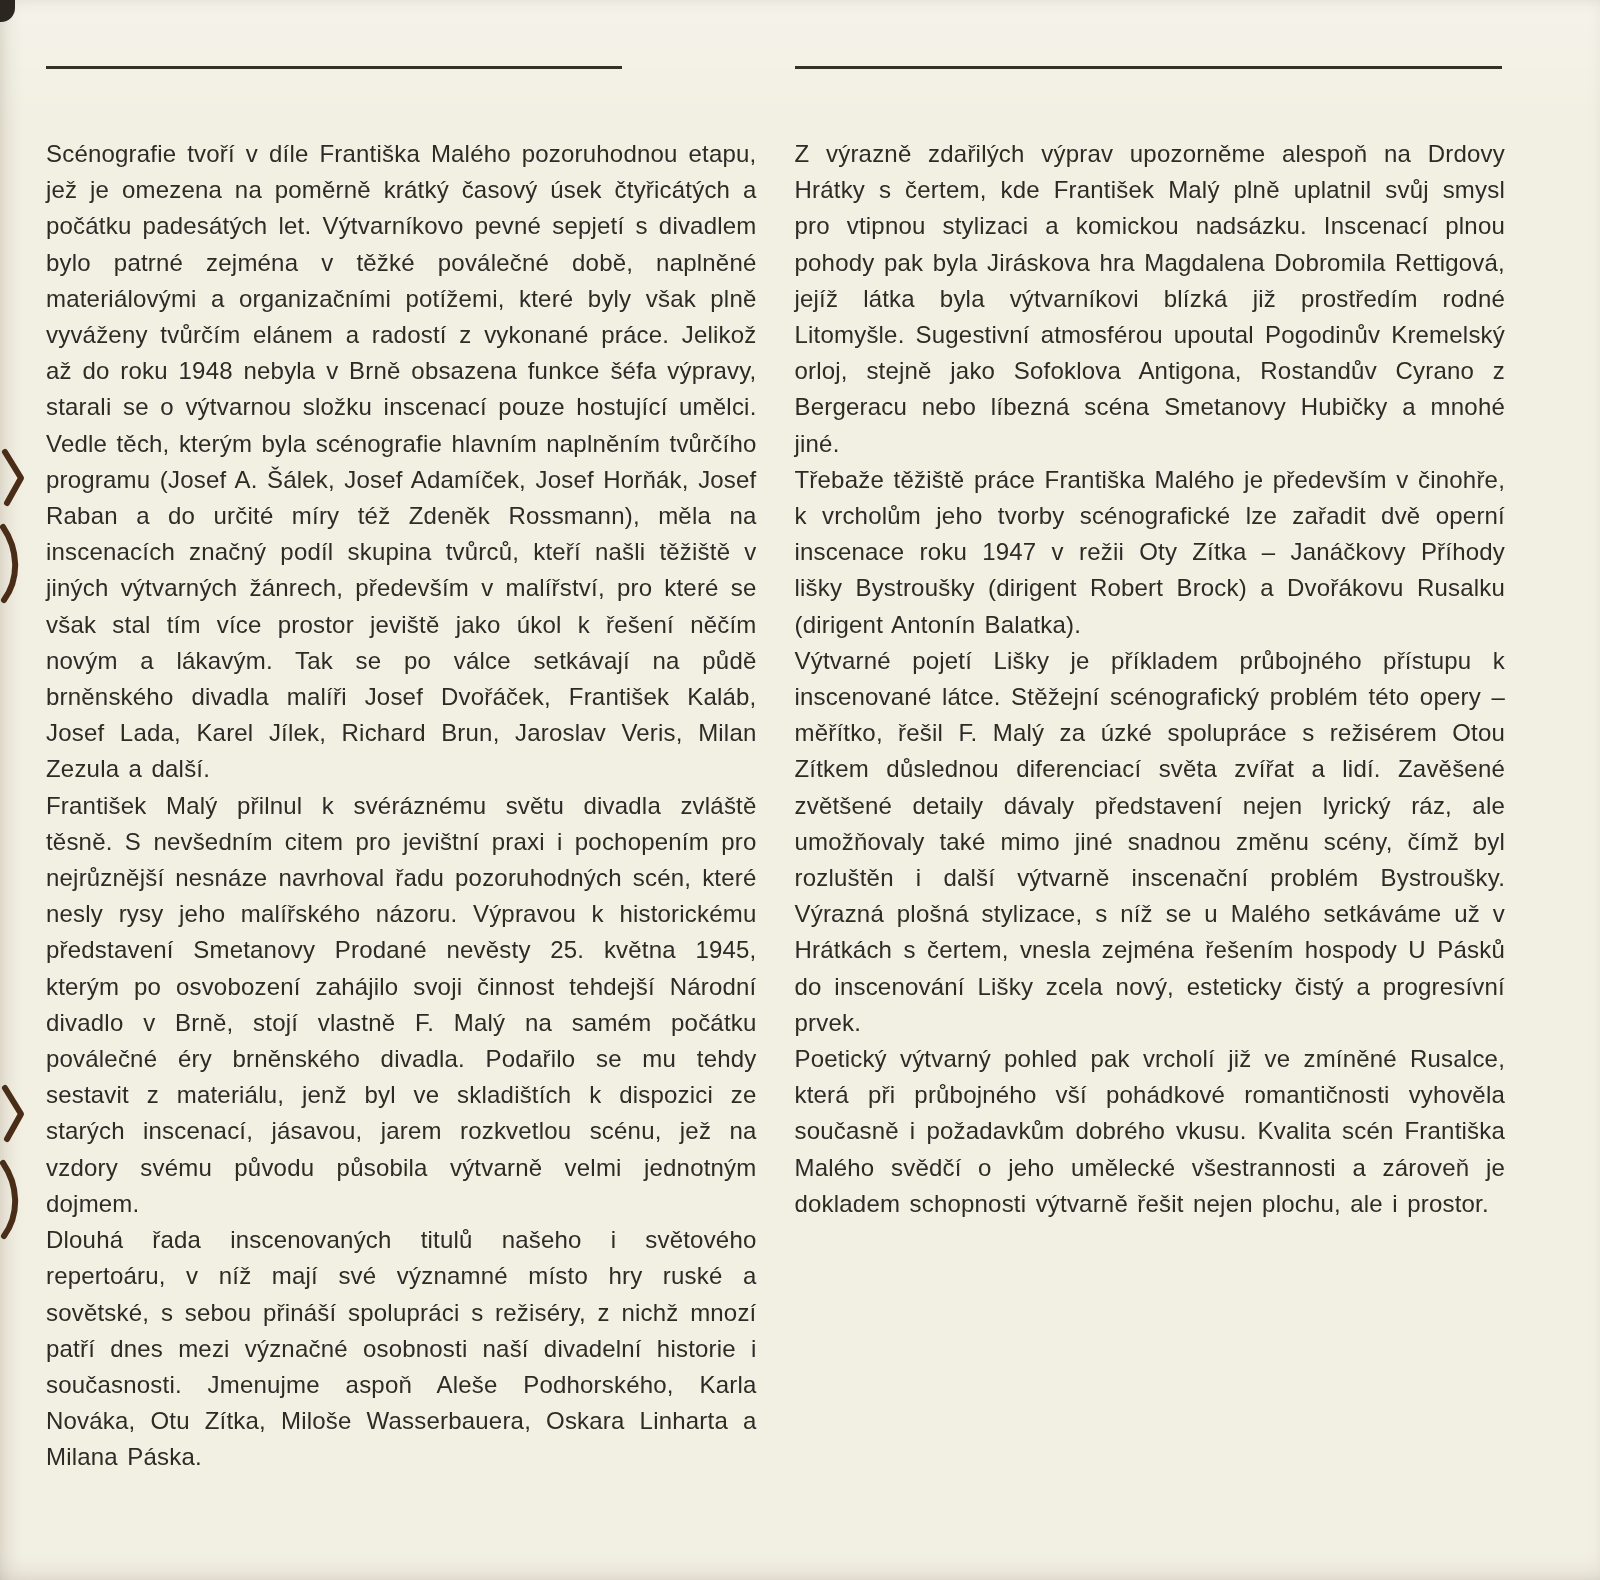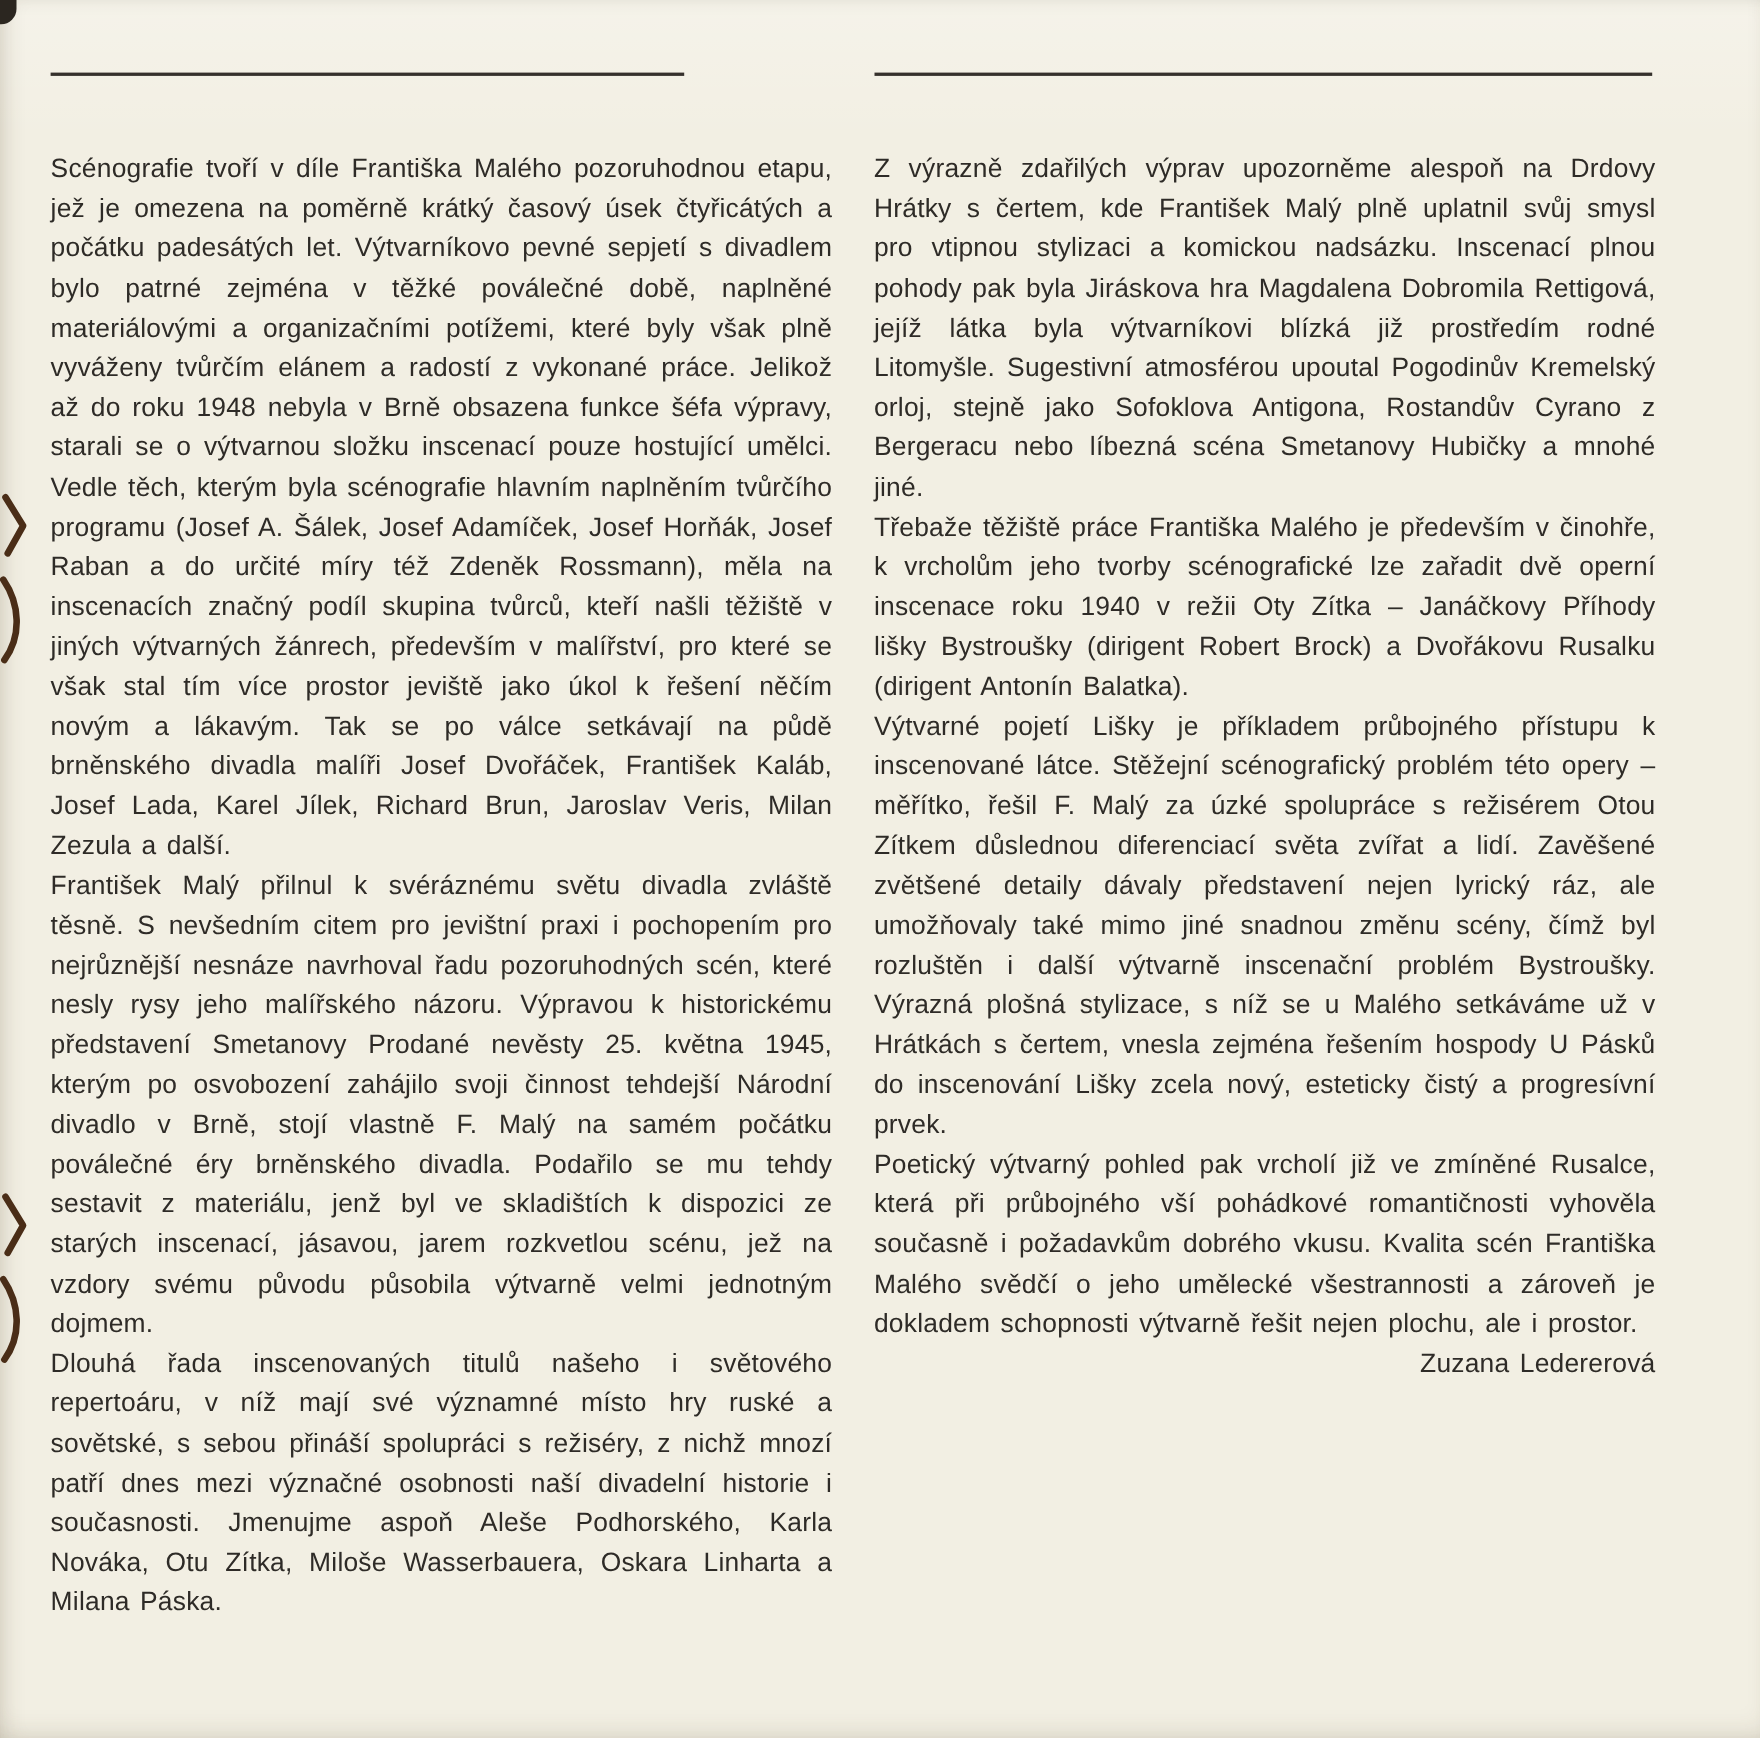--- a/index.html
+++ b/index.html
@@ -107,7 +107,7 @@
 
     <section class="col">
       <p class="para">Z výrazně zdařilých výprav upozorněme alespoň na Drdovy Hrátky s čertem, kde František Malý plně uplatnil svůj smysl pro vtipnou stylizaci a komickou nadsázku. Inscenací plnou pohody pak byla Jiráskova hra Magdalena Dobromila Rettigová, jejíž látka byla výtvarníkovi blízká již prostředím rodné Litomyšle. Sugestivní atmosférou upoutal Pogodinův Kremelský orloj, stejně jako Sofoklova Antigona, Rostandův Cyrano z Bergeracu nebo líbezná scéna Smetanovy Hubičky a mnohé jiné.</p>
-      <p class="para">Třebaže těžiště práce Františka Malého je především v činohře, k vrcholům jeho tvorby scénografické lze zařadit dvě operní inscenace roku 1940 v režii Oty Zítka – Janáčkovy Příhody lišky Bystroušky (dirigent Robert Brock) a Dvořákovu Rusalku (dirigent Antonín Balatka).</p>
+      <p class="para">Třebaže těžiště práce Františka Malého je především v činohře, k vrcholům jeho tvorby scénografické lze zařadit dvě operní inscenace roku 1947 v režii Oty Zítka – Janáčkovy Příhody lišky Bystroušky (dirigent Robert Brock) a Dvořákovu Rusalku (dirigent Antonín Balatka).</p>
       <p class="para">Výtvarné pojetí Lišky je příkladem průbojného přístupu k inscenované látce. Stěžejní scénografický problém této opery – měřítko, řešil F. Malý za úzké spolupráce s režisérem Otou Zítkem důslednou diferenciací světa zvířat a lidí. Zavěšené zvětšené detaily dávaly představení nejen lyrický ráz, ale umožňovaly také mimo jiné snadnou změnu scény, čímž byl rozluštěn i další výtvarně inscenační problém Bystroušky. Výrazná plošná stylizace, s níž se u Malého setkáváme už v Hrátkách s čertem, vnesla zejména řešením hospody U Pásků do inscenování Lišky zcela nový, esteticky čistý a progresívní prvek.</p>
       <p class="para">Poetický výtvarný pohled pak vrcholí již ve zmíněné Rusalce, která při průbojného vší pohádkové romantičnosti vyhověla současně i požadavkům dobrého vkusu. Kvalita scén Františka Malého svědčí o jeho umělecké všestrannosti a zároveň je dokladem schopnosti výtvarně řešit nejen plochu, ale i prostor.</p>
       <p class="signature">Zuzana Ledererová</p>

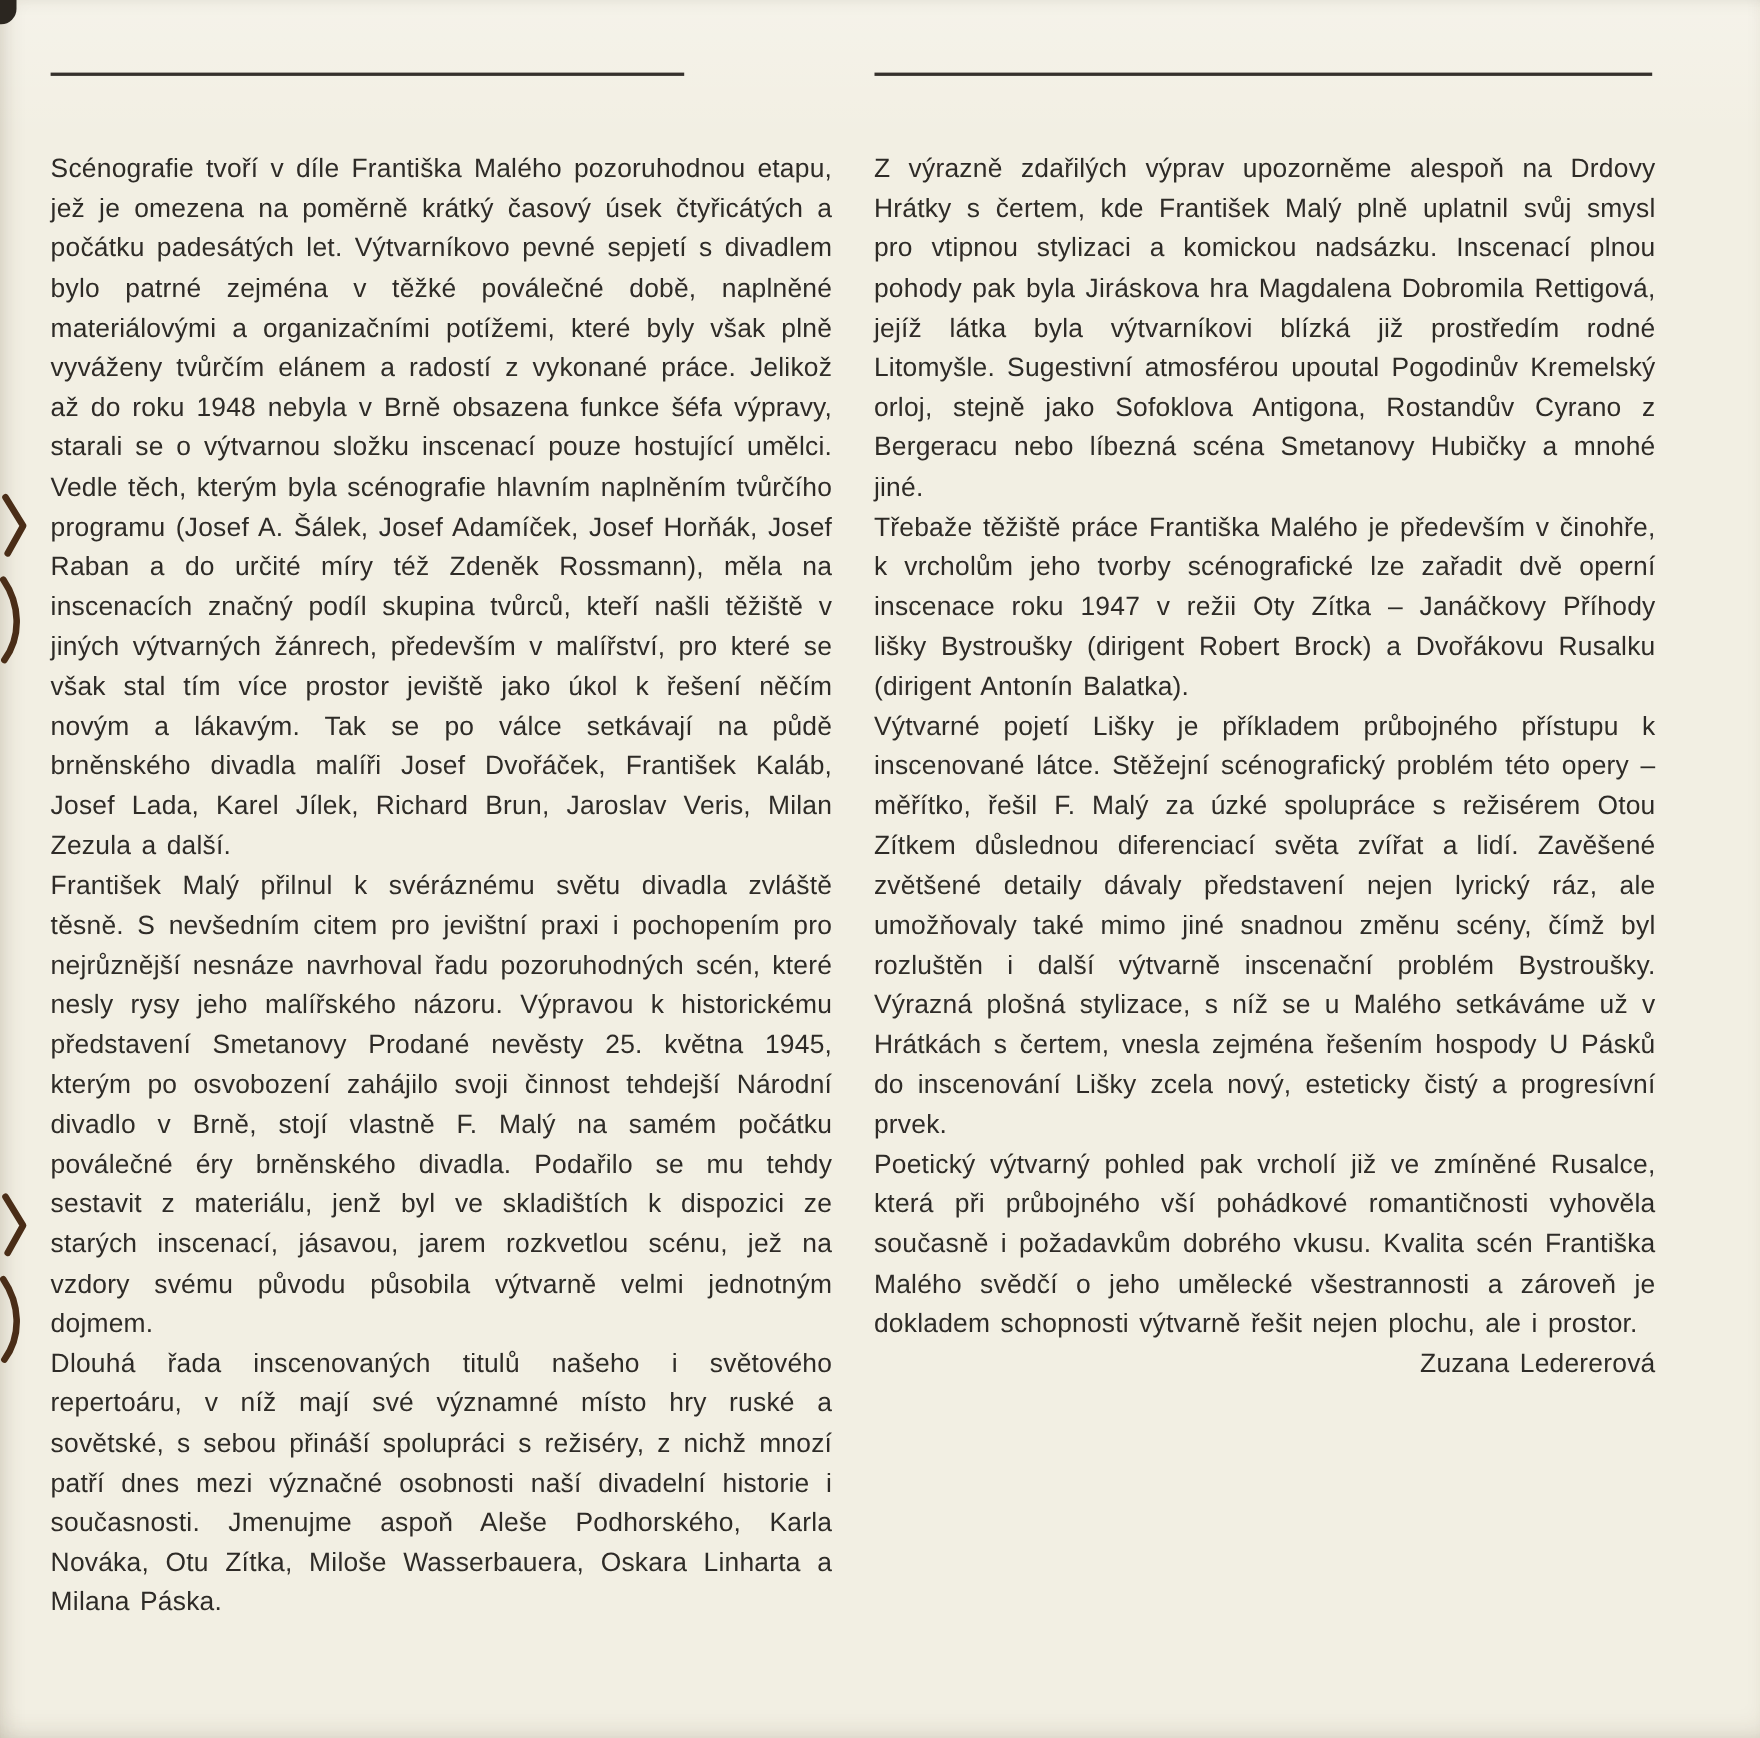--- a/index.html
+++ b/index.html
@@ -110,7 +110,6 @@
       <p class="para">Třebaže těžiště práce Františka Malého je především v činohře, k vrcholům jeho tvorby scénografické lze zařadit dvě operní inscenace roku 1947 v režii Oty Zítka – Janáčkovy Příhody lišky Bystroušky (dirigent Robert Brock) a Dvořákovu Rusalku (dirigent Antonín Balatka).</p>
       <p class="para">Výtvarné pojetí Lišky je příkladem průbojného přístupu k inscenované látce. Stěžejní scénografický problém této opery – měřítko, řešil F. Malý za úzké spolupráce s režisérem Otou Zítkem důslednou diferenciací světa zvířat a lidí. Zavěšené zvětšené detaily dávaly představení nejen lyrický ráz, ale umožňovaly také mimo jiné snadnou změnu scény, čímž byl rozluštěn i další výtvarně inscenační problém Bystroušky. Výrazná plošná stylizace, s níž se u Malého setkáváme už v Hrátkách s čertem, vnesla zejména řešením hospody U Pásků do inscenování Lišky zcela nový, esteticky čistý a progresívní prvek.</p>
       <p class="para">Poetický výtvarný pohled pak vrcholí již ve zmíněné Rusalce, která při průbojného vší pohádkové romantičnosti vyhověla současně i požadavkům dobrého vkusu. Kvalita scén Františka Malého svědčí o jeho umělecké všestrannosti a zároveň je dokladem schopnosti výtvarně řešit nejen plochu, ale i prostor.</p>
-      <p class="signature">Zuzana Ledererová</p>
     </section>
 
   </main>

